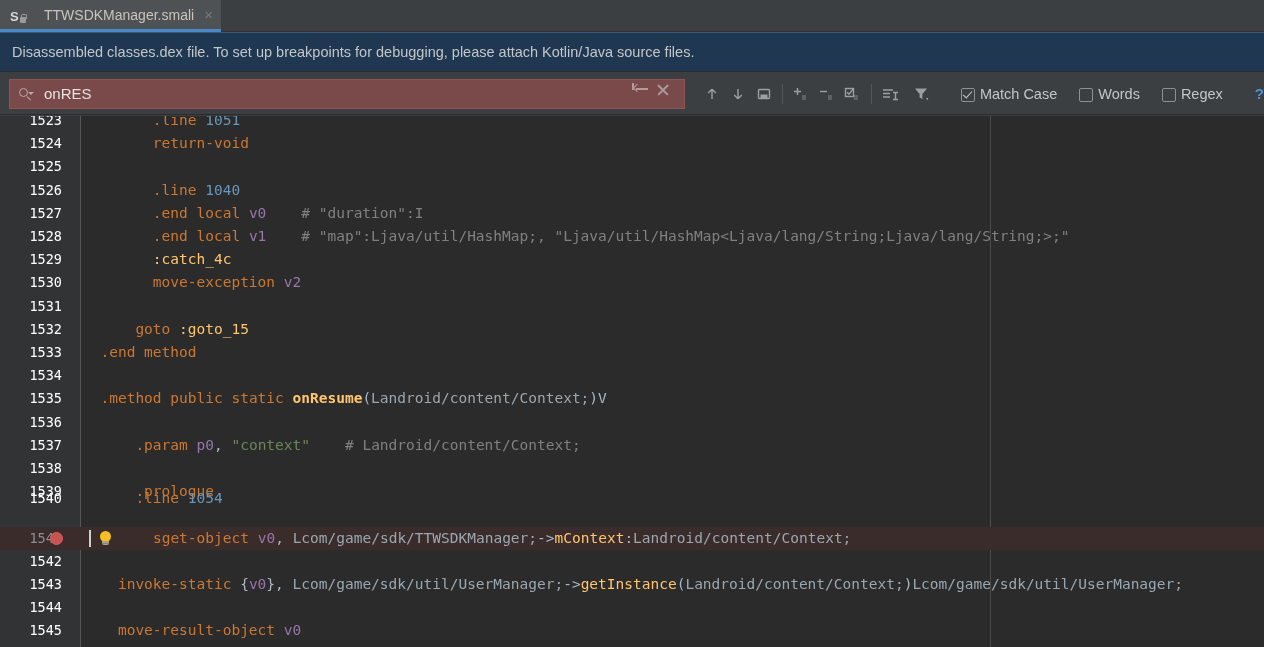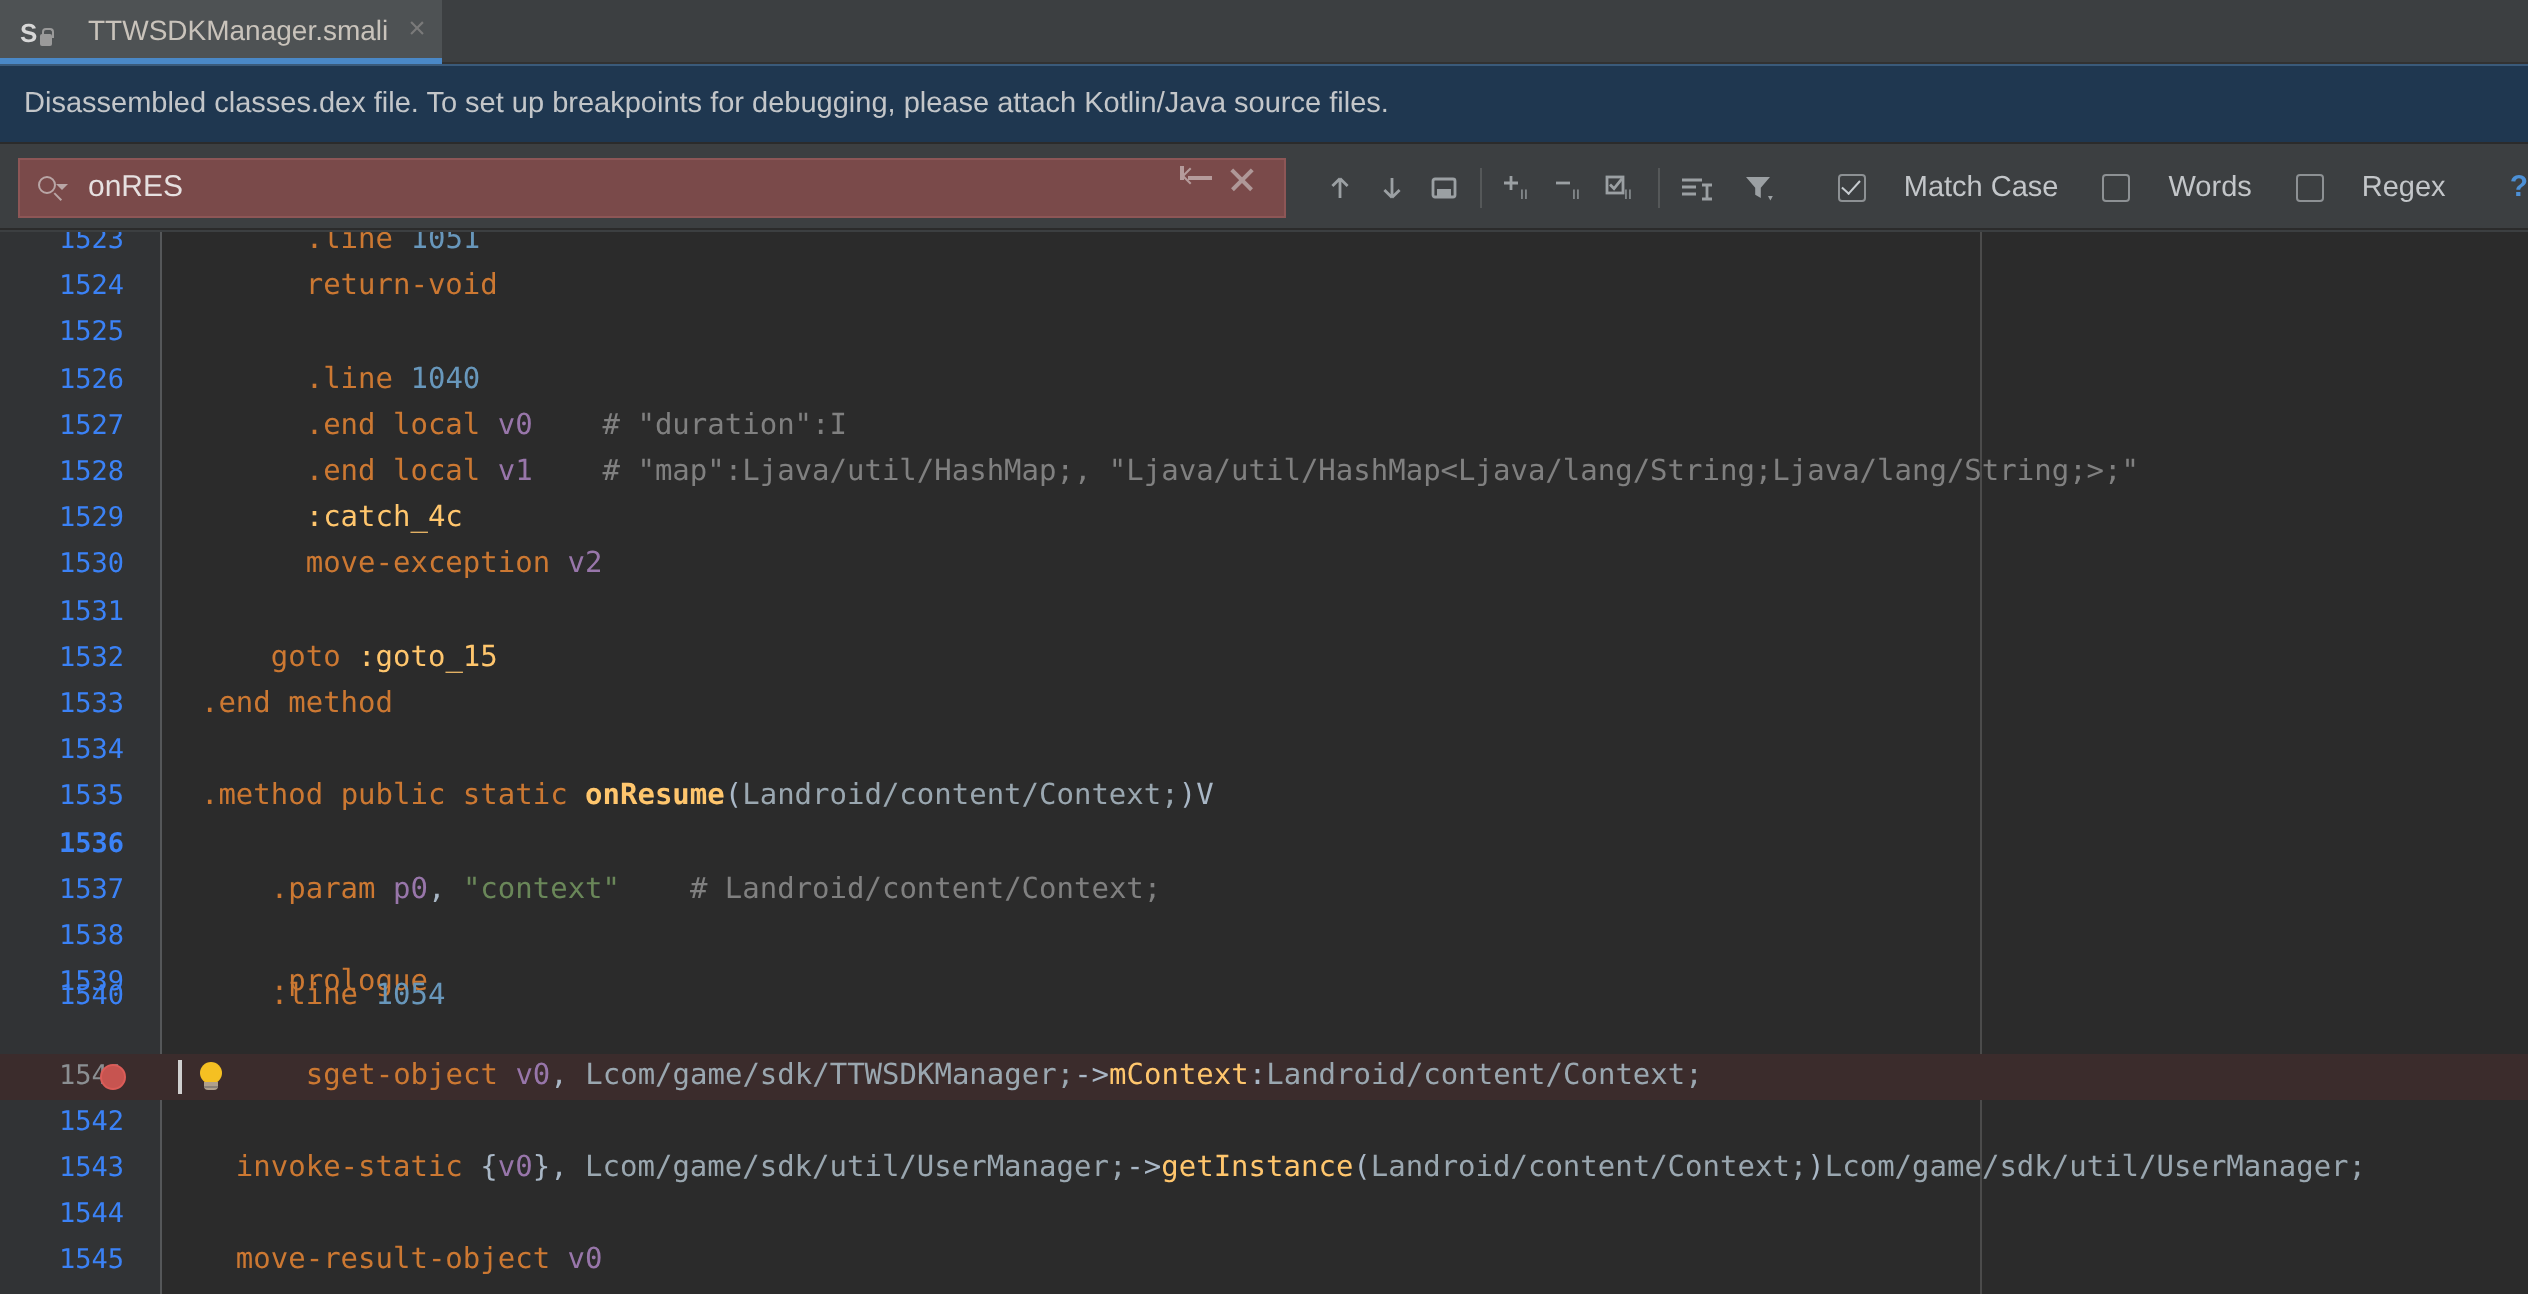--- a/index.html
+++ b/index.html
@@ -129,7 +129,7 @@
   .ico { stroke: #9ba0a3; fill: none; stroke-width: 1.4; }
   .ico-f { fill: #9ba0a3; stroke: none; }
 
-  .cb-wrap { display: flex; align-items: center; gap: 19px; cursor: pointer; }
+  .cb-wrap { display: flex; align-items: flex-end; gap: 5px; cursor: pointer; }
   .cbox {
     width: 14px; height: 14px; border: 1.4px solid #8d9194;
     border-radius: 2px; background: transparent; position: relative;

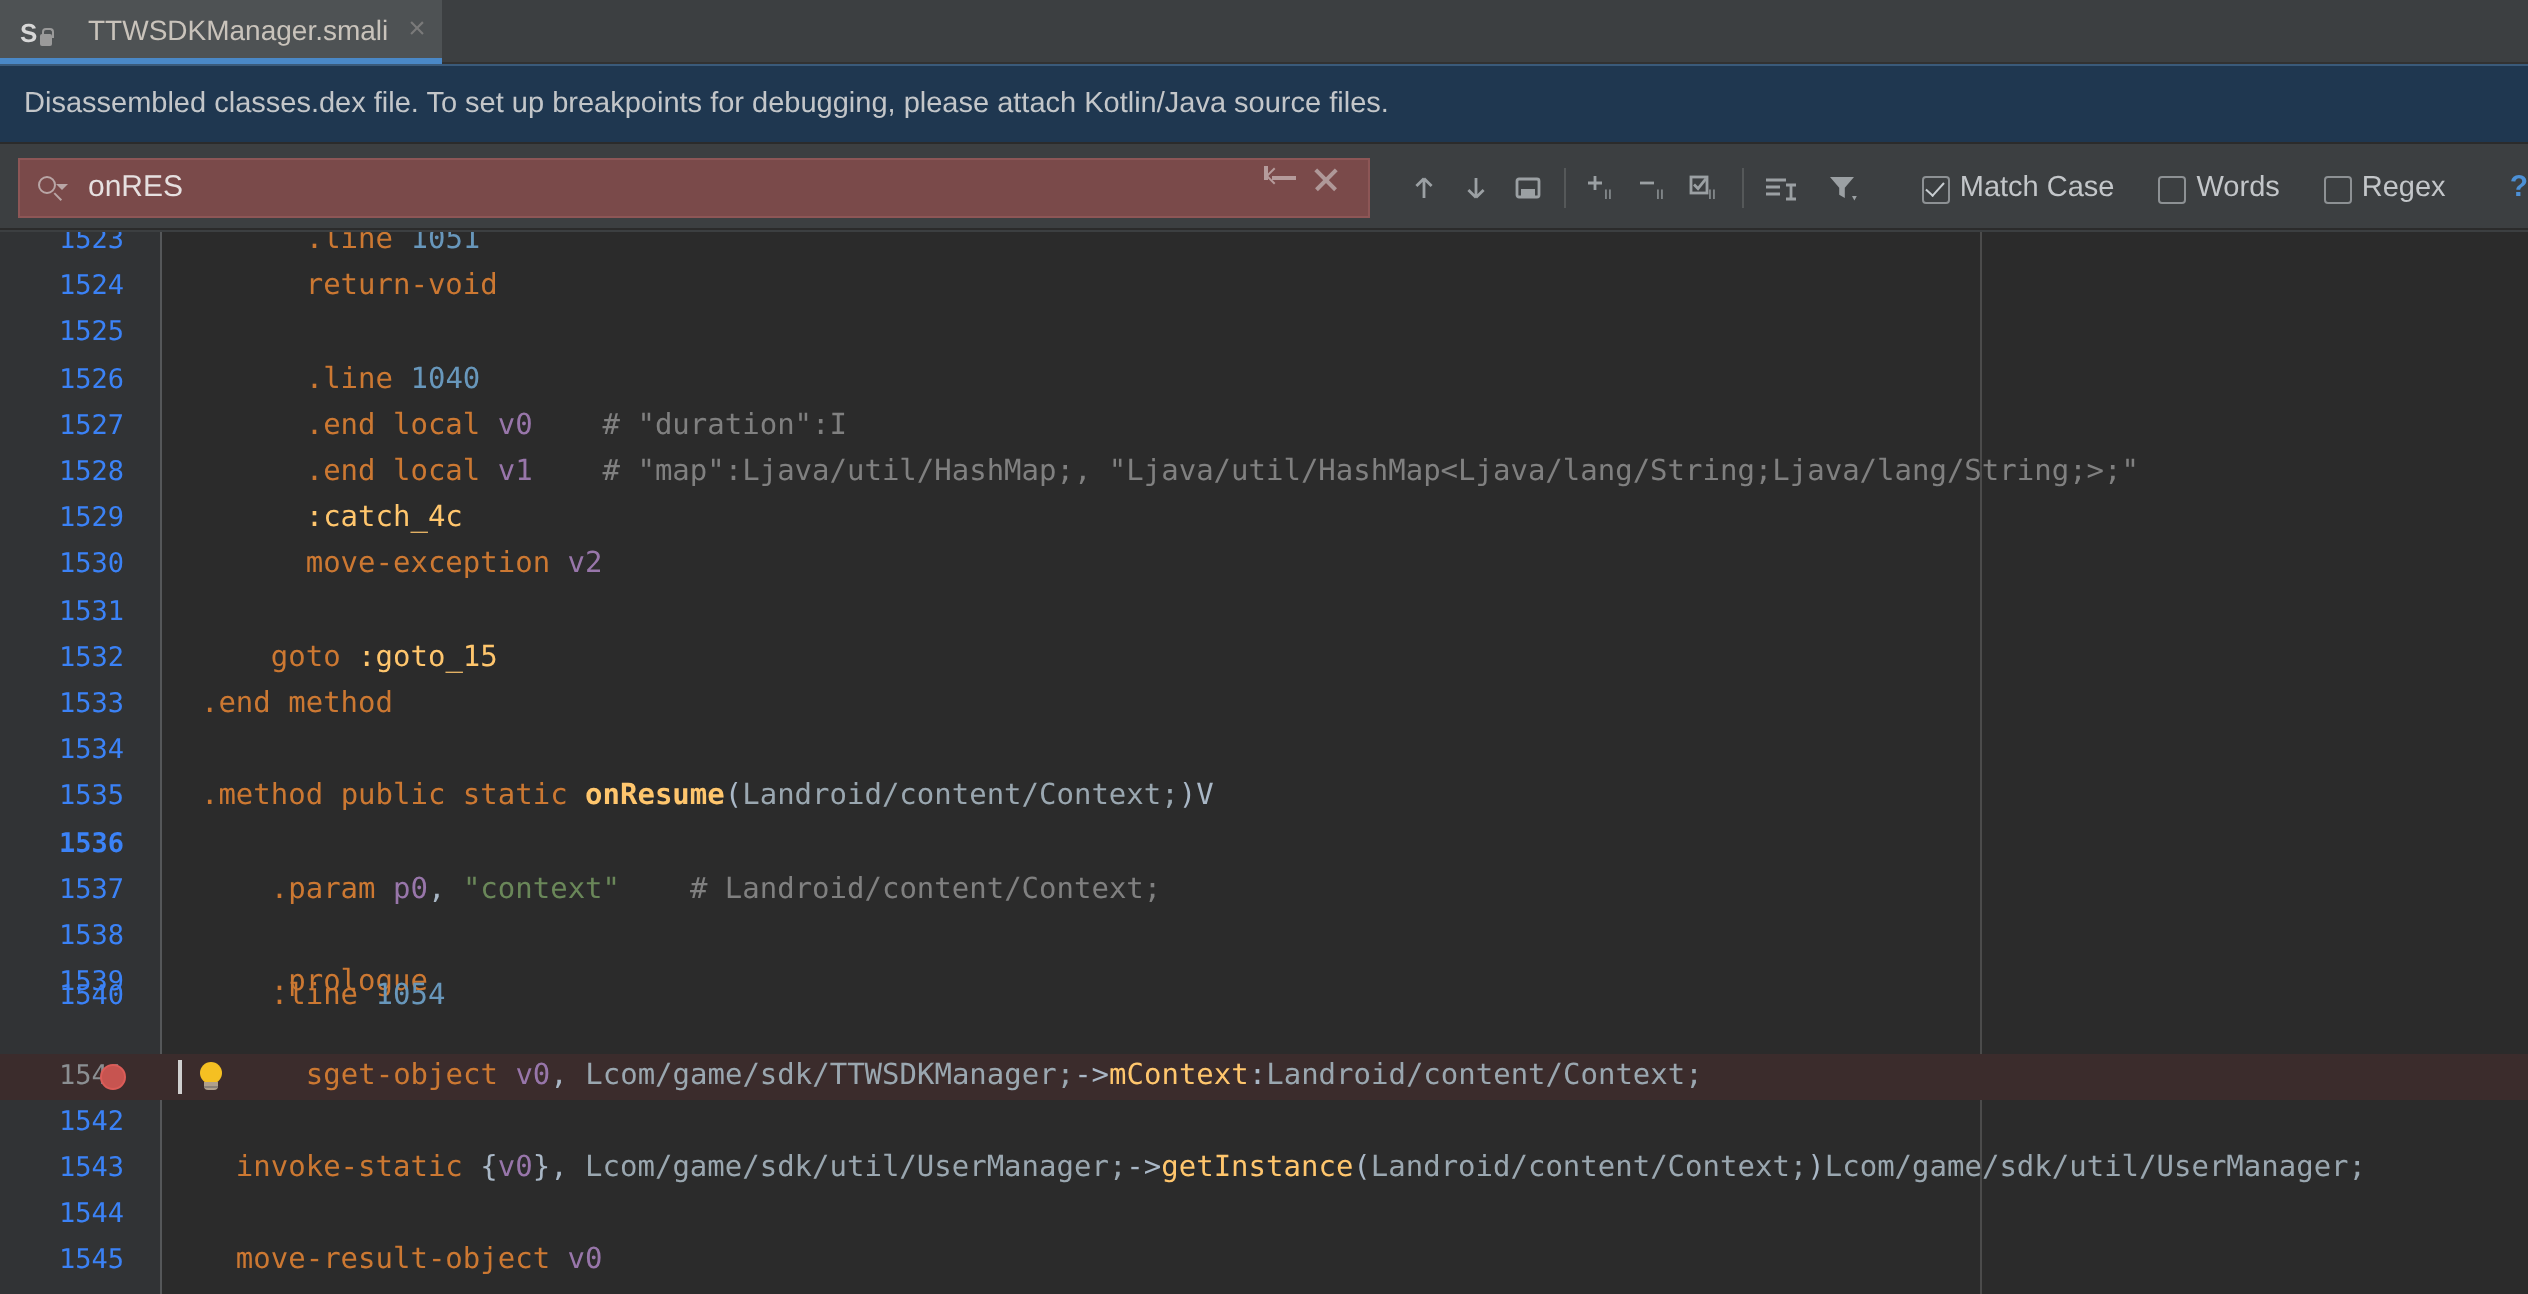--- a/index.html
+++ b/index.html
@@ -164,7 +164,7 @@
   .row.hl .code { background: transparent; }
   .ln {
     position: absolute; left: 0; top: 0; width: 62px; text-align: right;
-    font-family: "DejaVu Sans Mono", monospace; font-size: 13.5px; color: #3b82f6;
+    font-family: "DejaVu Sans Mono", monospace; font-size: 13.5px; color: #ffffff;
   }
   .row.hl .ln { color: #8b8f92; }
   .code {

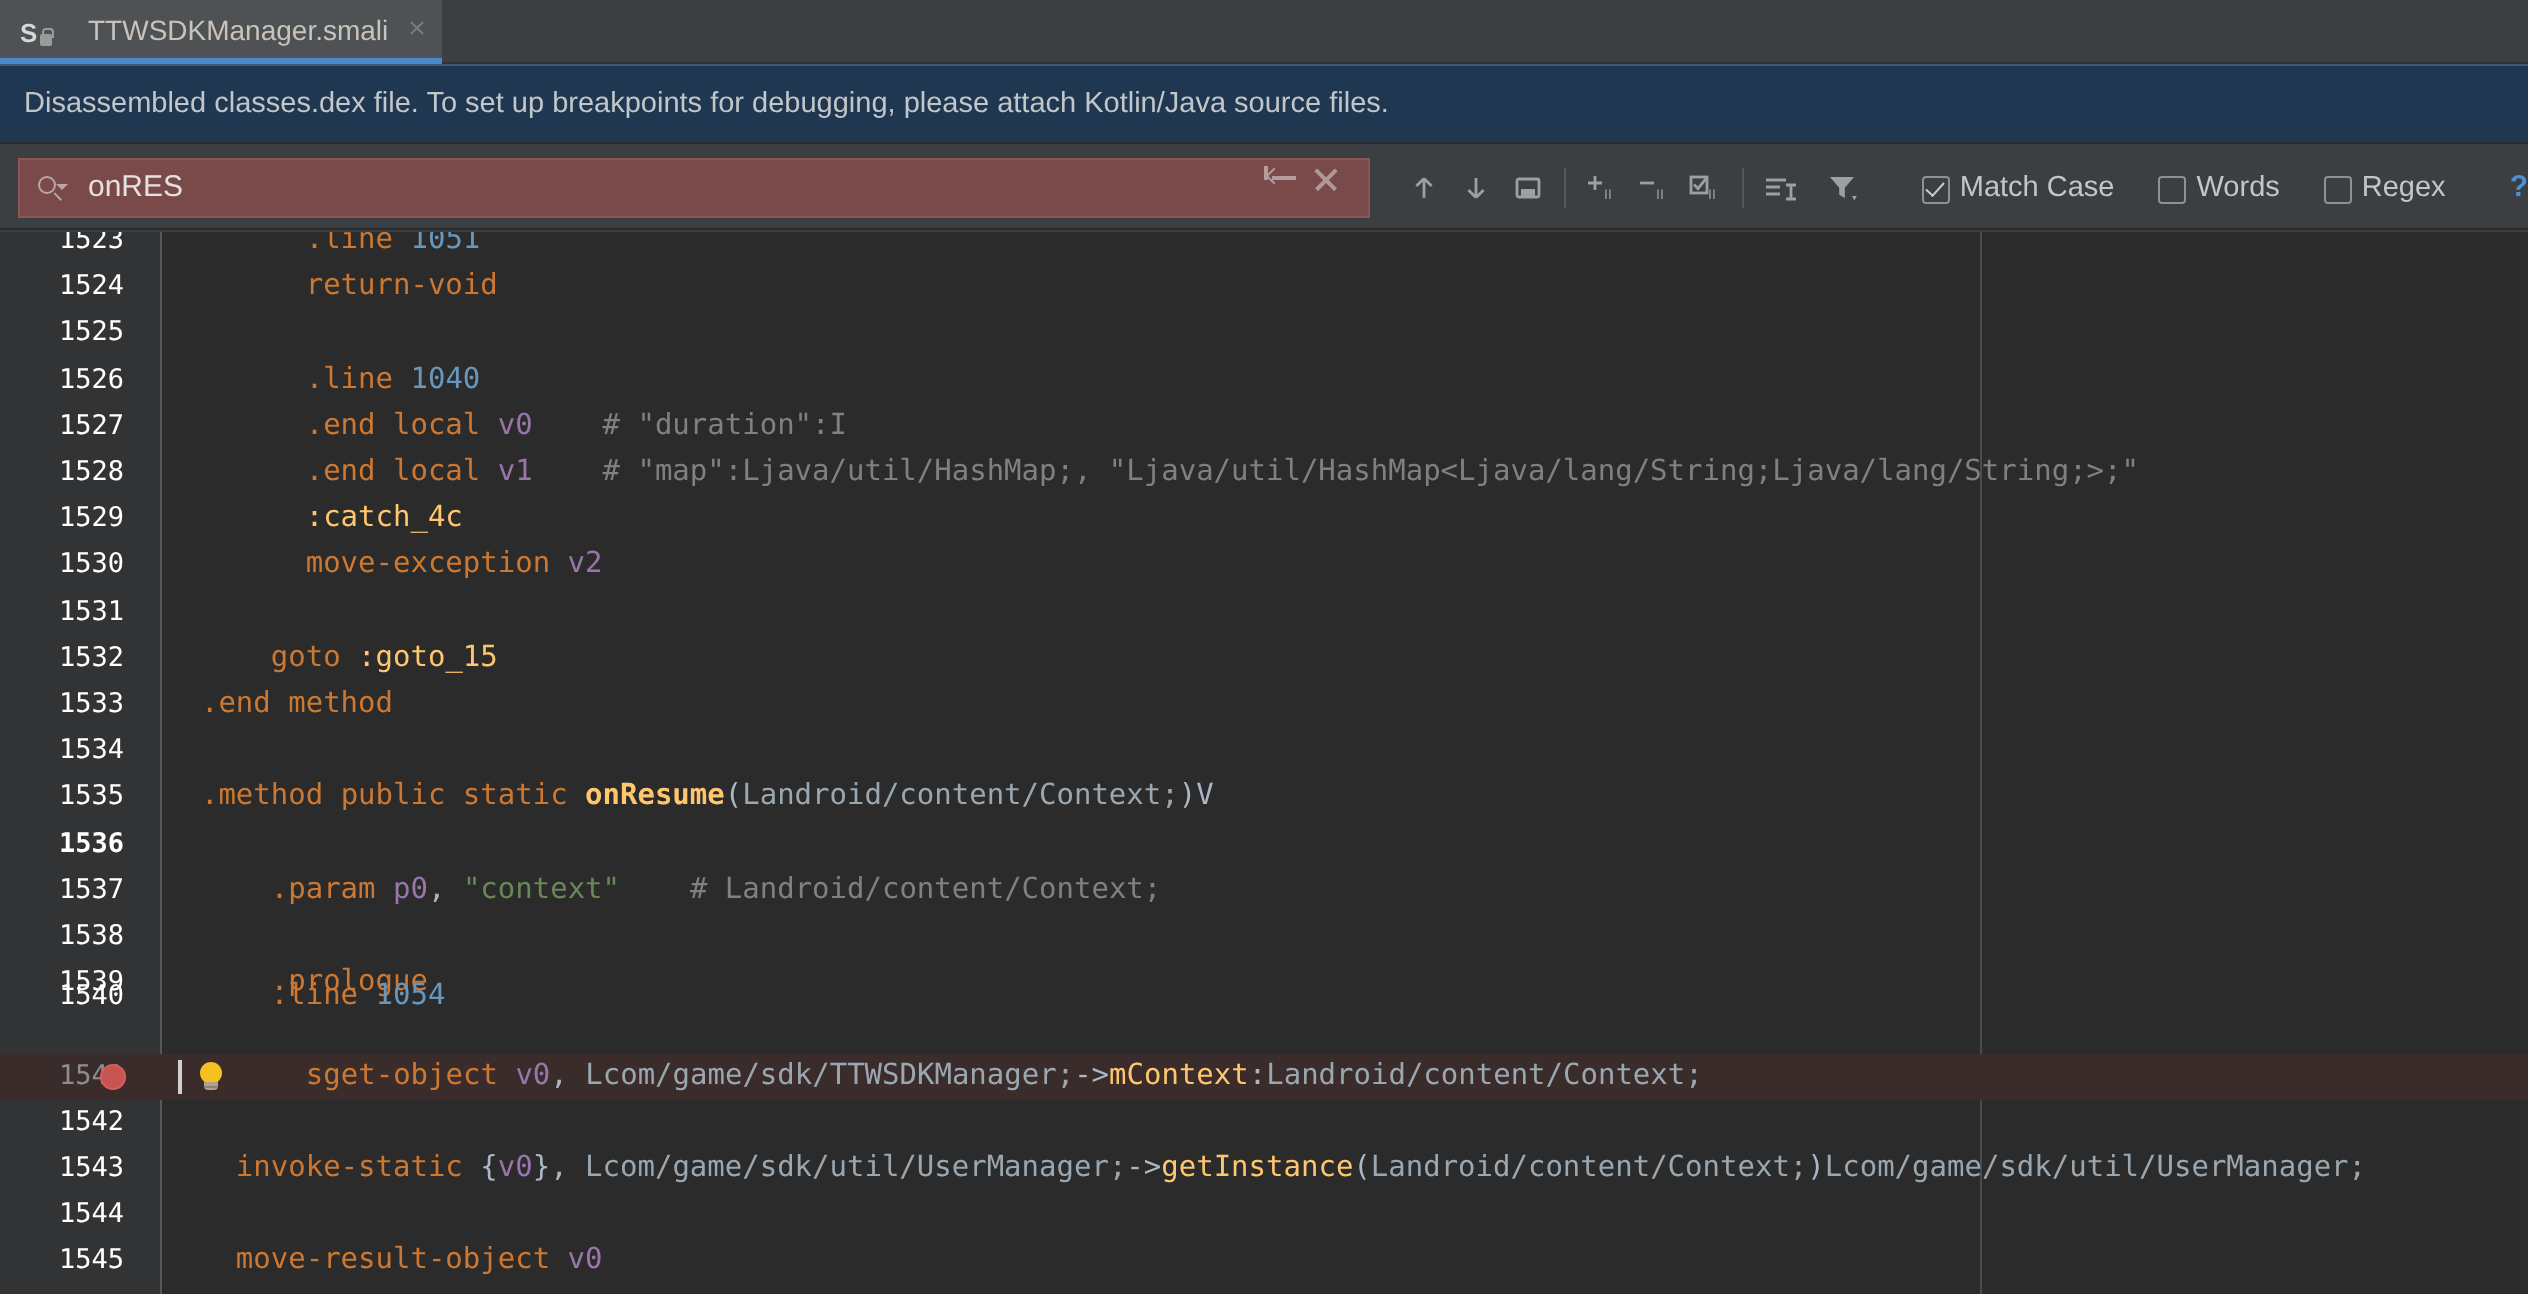--- a/index.html
+++ b/index.html
@@ -342,7 +342,7 @@
         <div class="row" style="top: 225px; position: absolute; left: 0px; width: 1264px;"><span class="ln">1533</span><span class="code"><span class="t-plain">  </span><span class="t-dir">.end method</span></span></div>
         <div class="row" style="top: 248.2px; position: absolute; left: 0px; width: 1264px;"><span class="ln">1534</span><span class="code"></span></div>
         <div class="row" style="top: 271.4px; position: absolute; left: 0px; width: 1264px;"><span class="ln">1535</span><span class="code"><span class="t-plain">  </span><span class="t-dir">.method </span><span class="t-kw">public static </span><span class="t-match">onResume</span><span class="t-plain">(</span><span class="t-type">Landroid/content/Context;</span><span class="t-plain">)V</span></span></div>
-        <div class="row" style="top: 294.6px; position: absolute; left: 0px; width: 1264px; font-weight: bold;"><span class="ln">1536</span></div>
+        <div class="row" style="top: 294.6px; position: absolute; left: 0px; width: 1264px;"><span class="ln">1536</span></div>
         <div class="row" style="top: 317.8px; position: absolute; left: 0px; width: 1264px;"><span class="ln">1537</span><span class="code"><span class="t-plain">      </span><span class="t-dir">.param </span><span class="t-reg">p0</span><span class="t-plain">, </span><span class="t-str">"context"</span><span class="t-plain">    </span><span class="t-cmt"># Landroid/content/Context;</span></span></div>
         <div class="row" style="top: 341px; position: absolute; left: 0px; width: 1264px;"><span class="ln">1538</span><span class="code"></span></div>
         <div class="row" style="top: 364.2px; position: absolute; left: 0px; width: 1264px;"><span class="ln">1539</span><span class="code"><span class="t-plain">      </span><span class="t-dir">.prologue</span></span></div>

